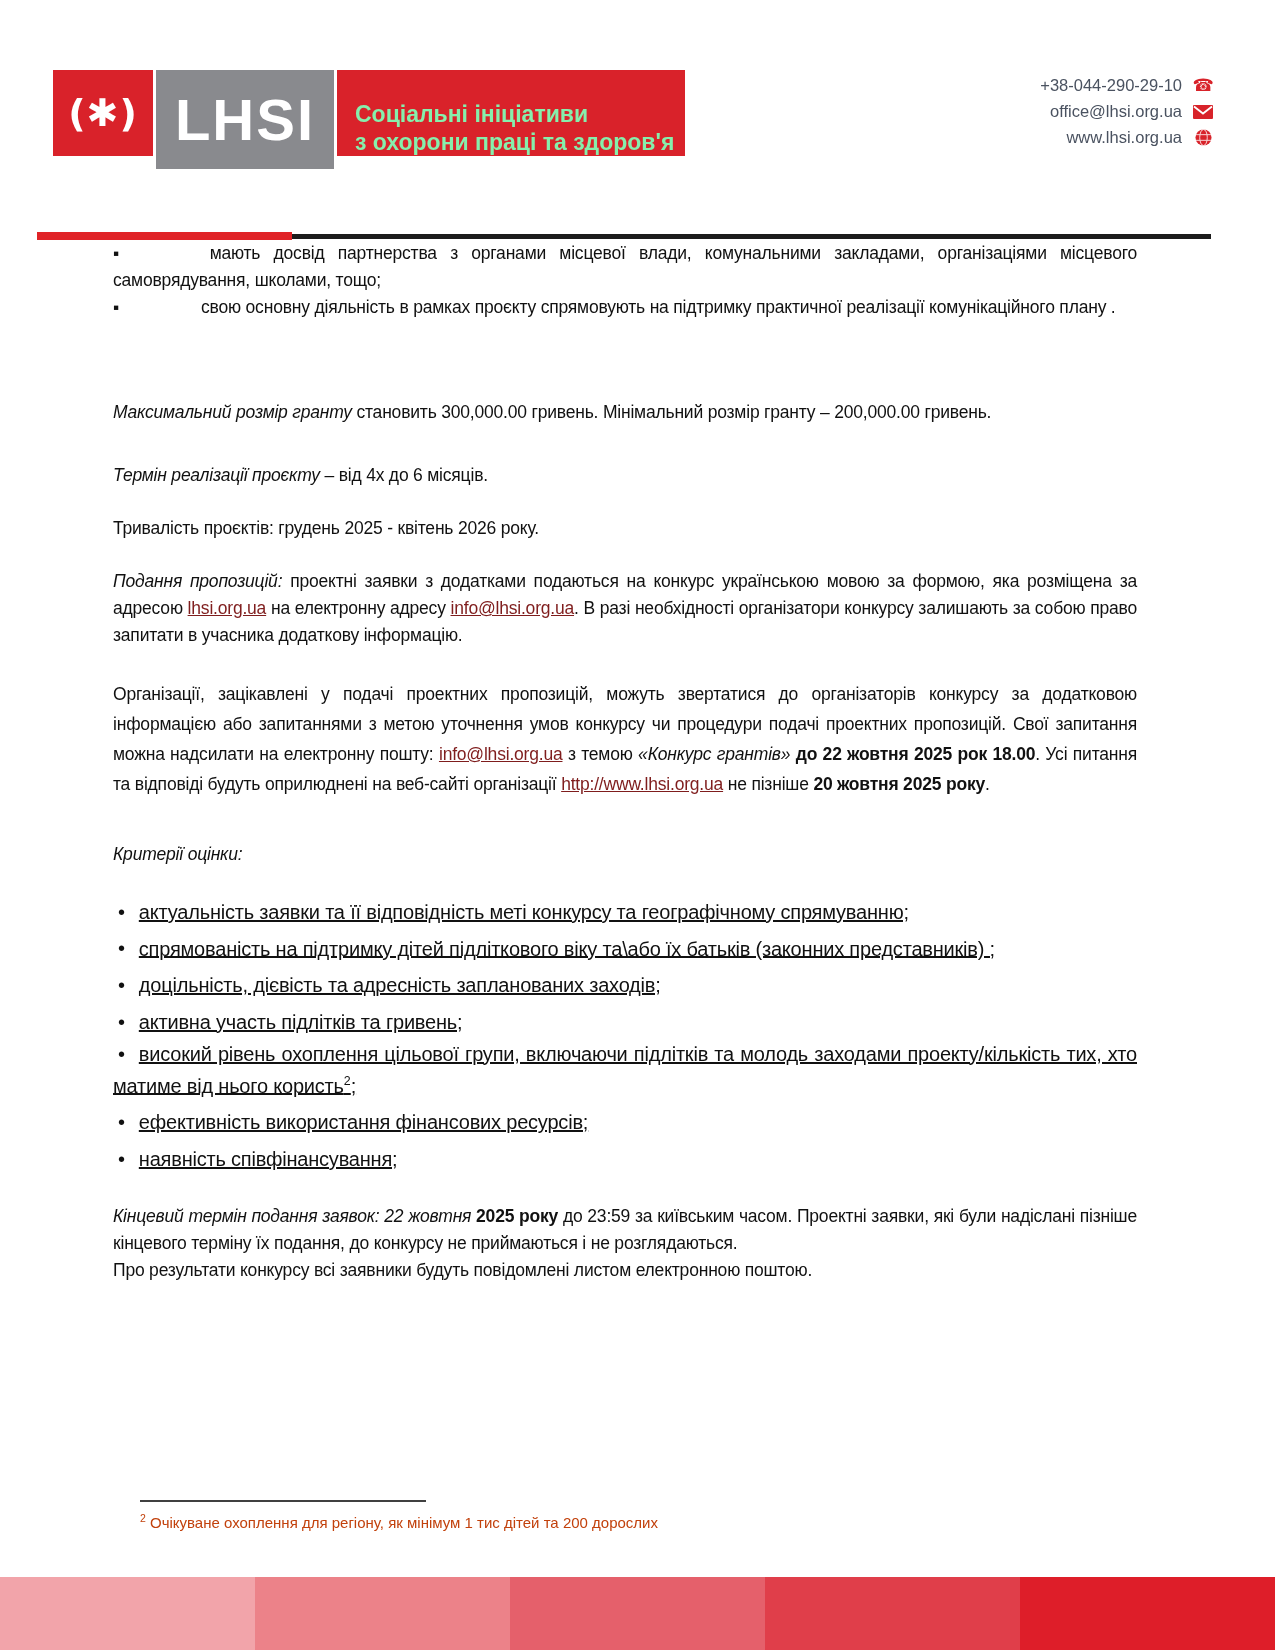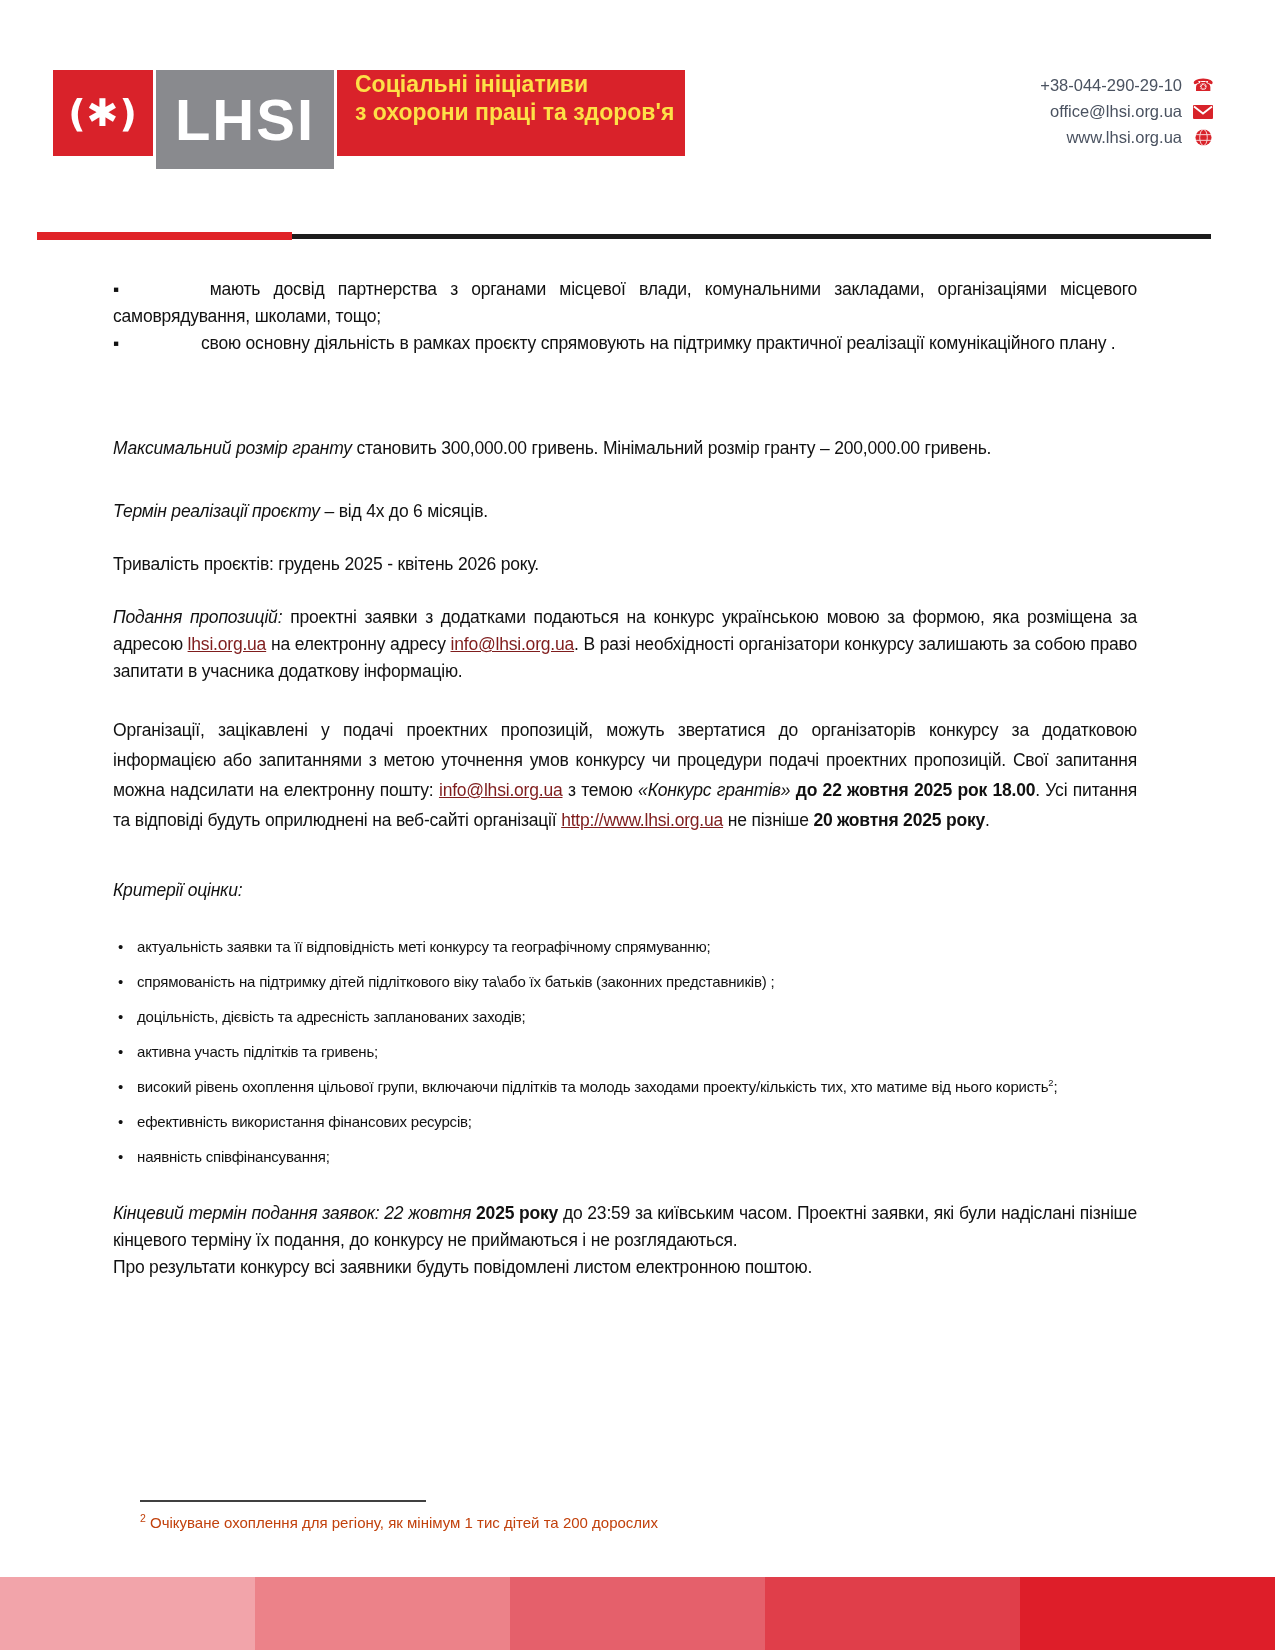--- a/index.html
+++ b/index.html
@@ -52,8 +52,8 @@
     width: 348px; height: 86px;
     margin-left: 3px;
     background: #D9222A;
-    color: #fde047;
-    display: flex; flex-direction: column; justify-content: flex-start;
+    color: #86efac;
+    display: flex; flex-direction: column; justify-content: flex-end;
     padding-left: 18px; box-sizing: border-box;
     font-weight: bold; font-size: 23px; line-height: 28px;
   }

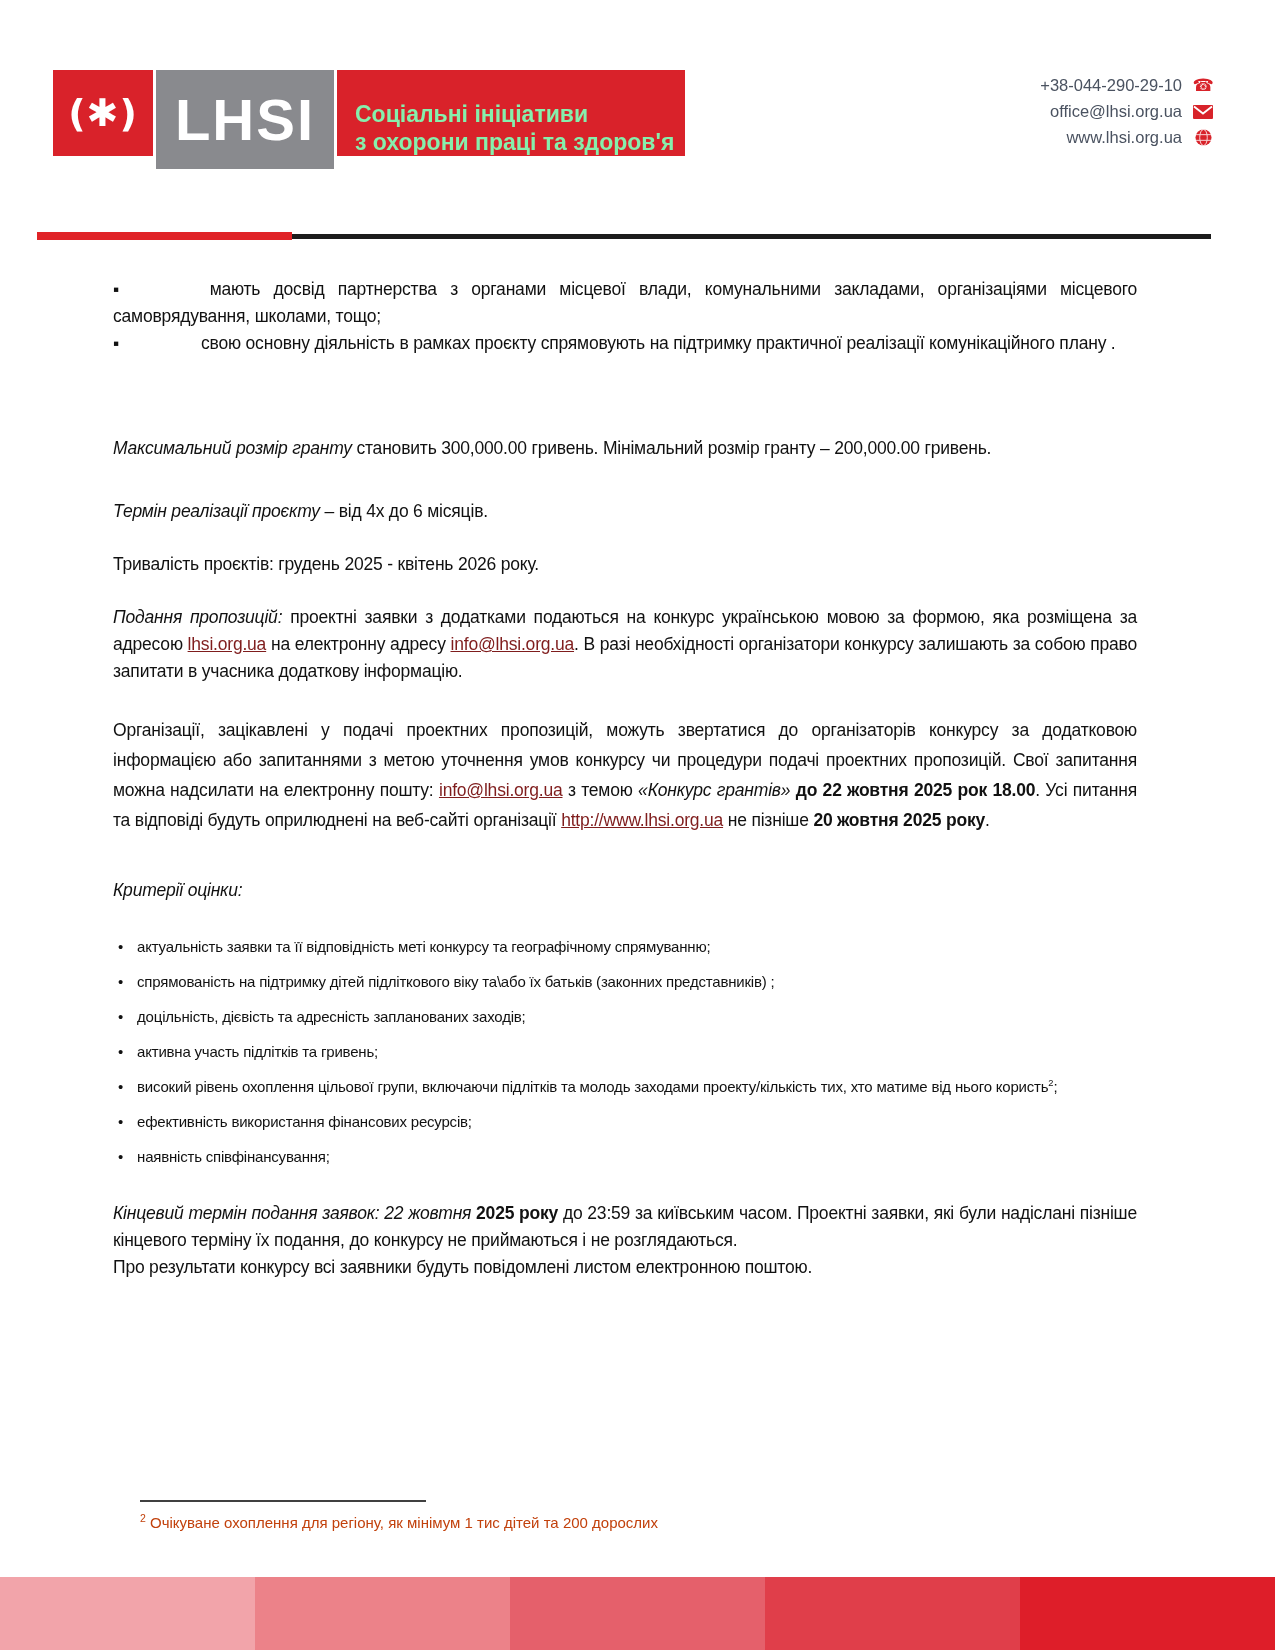--- a/index.html
+++ b/index.html
@@ -102,7 +102,7 @@
   .link { color: #7f1d1d; text-decoration: underline; cursor: pointer; }
   .sup { vertical-align: super; font-size: 0.62em; letter-spacing: 0; }
 
-  .sq-items { margin-top: 36px; }
+  .sq-items { }
   .sq-tab { display: inline-block; width: 82px; }
   .p-maxgrant   { margin-top: 78px; }
   .p-term       { margin-top: 36px; }

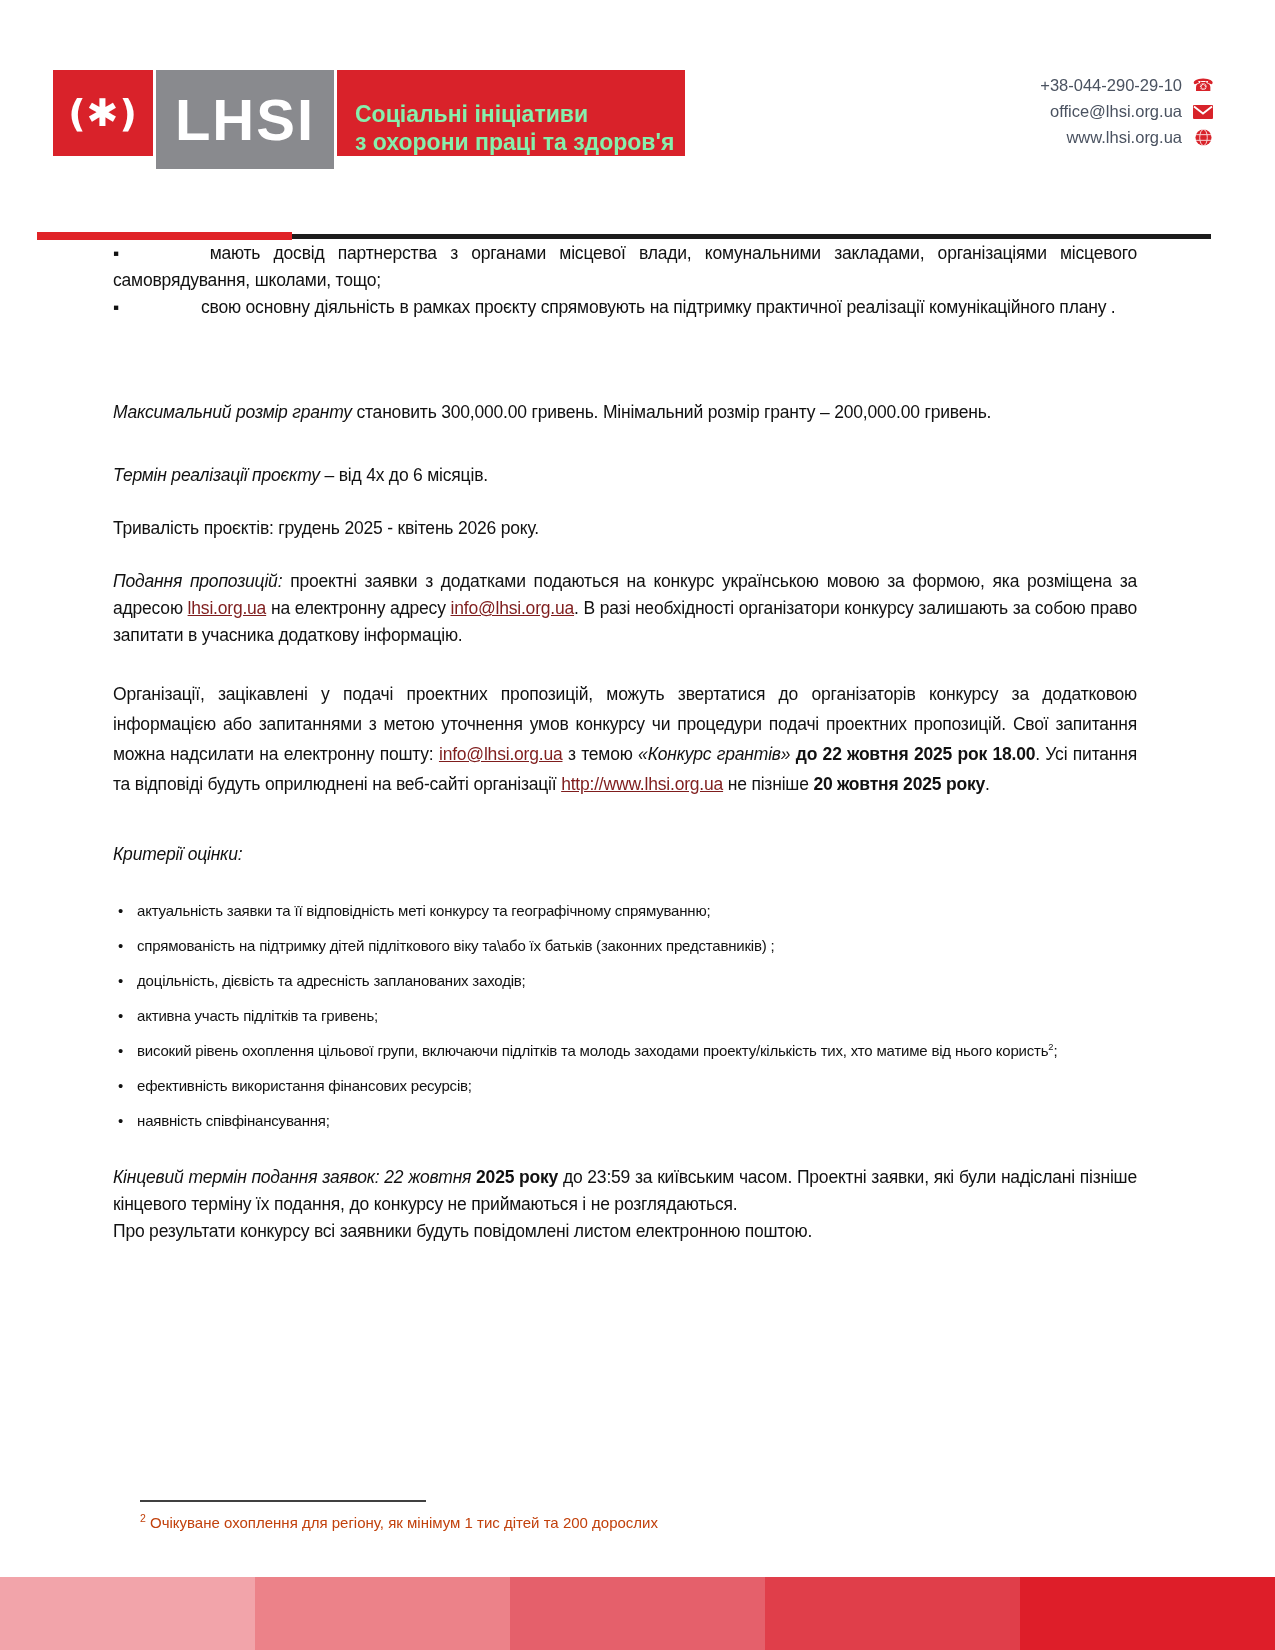--- a/index.html
+++ b/index.html
@@ -118,10 +118,11 @@
   }
   .criteria-item {
     margin: 0 0 5px 0;
-    font-size: 15px;
+    font-size: 20px;
     letter-spacing: -0.2px;
     line-height: 27px;
     text-align: justify;
+    text-decoration: underline;
   }
   .dot { display: inline-block; margin-left: 5px; }
   .dot-tab { display: inline-block; width: 14px; }

